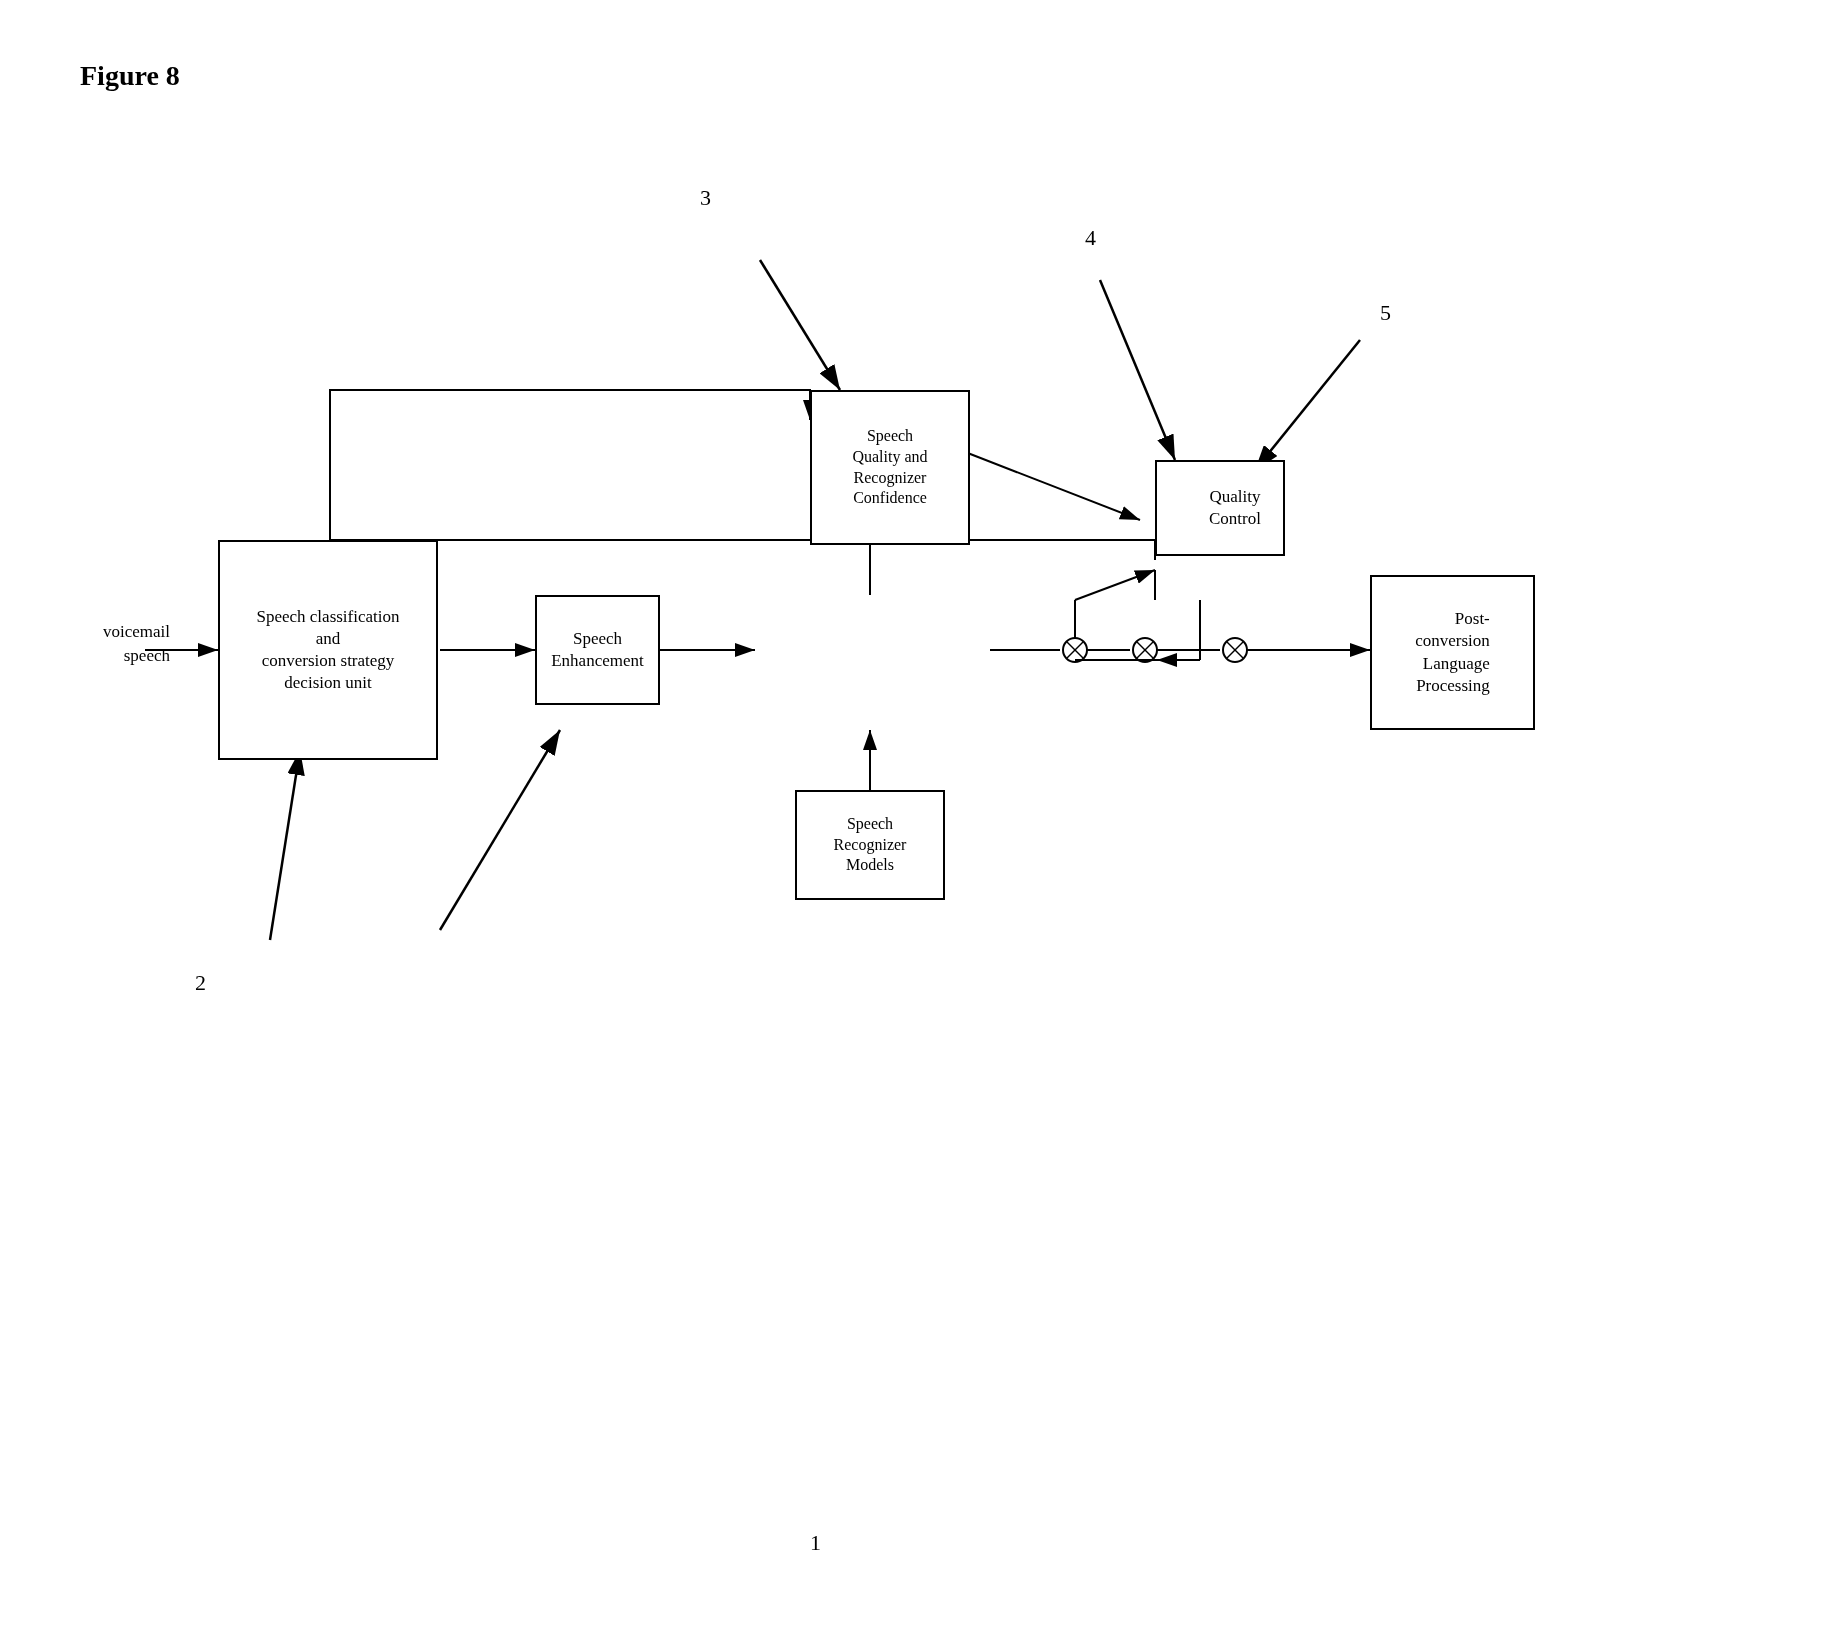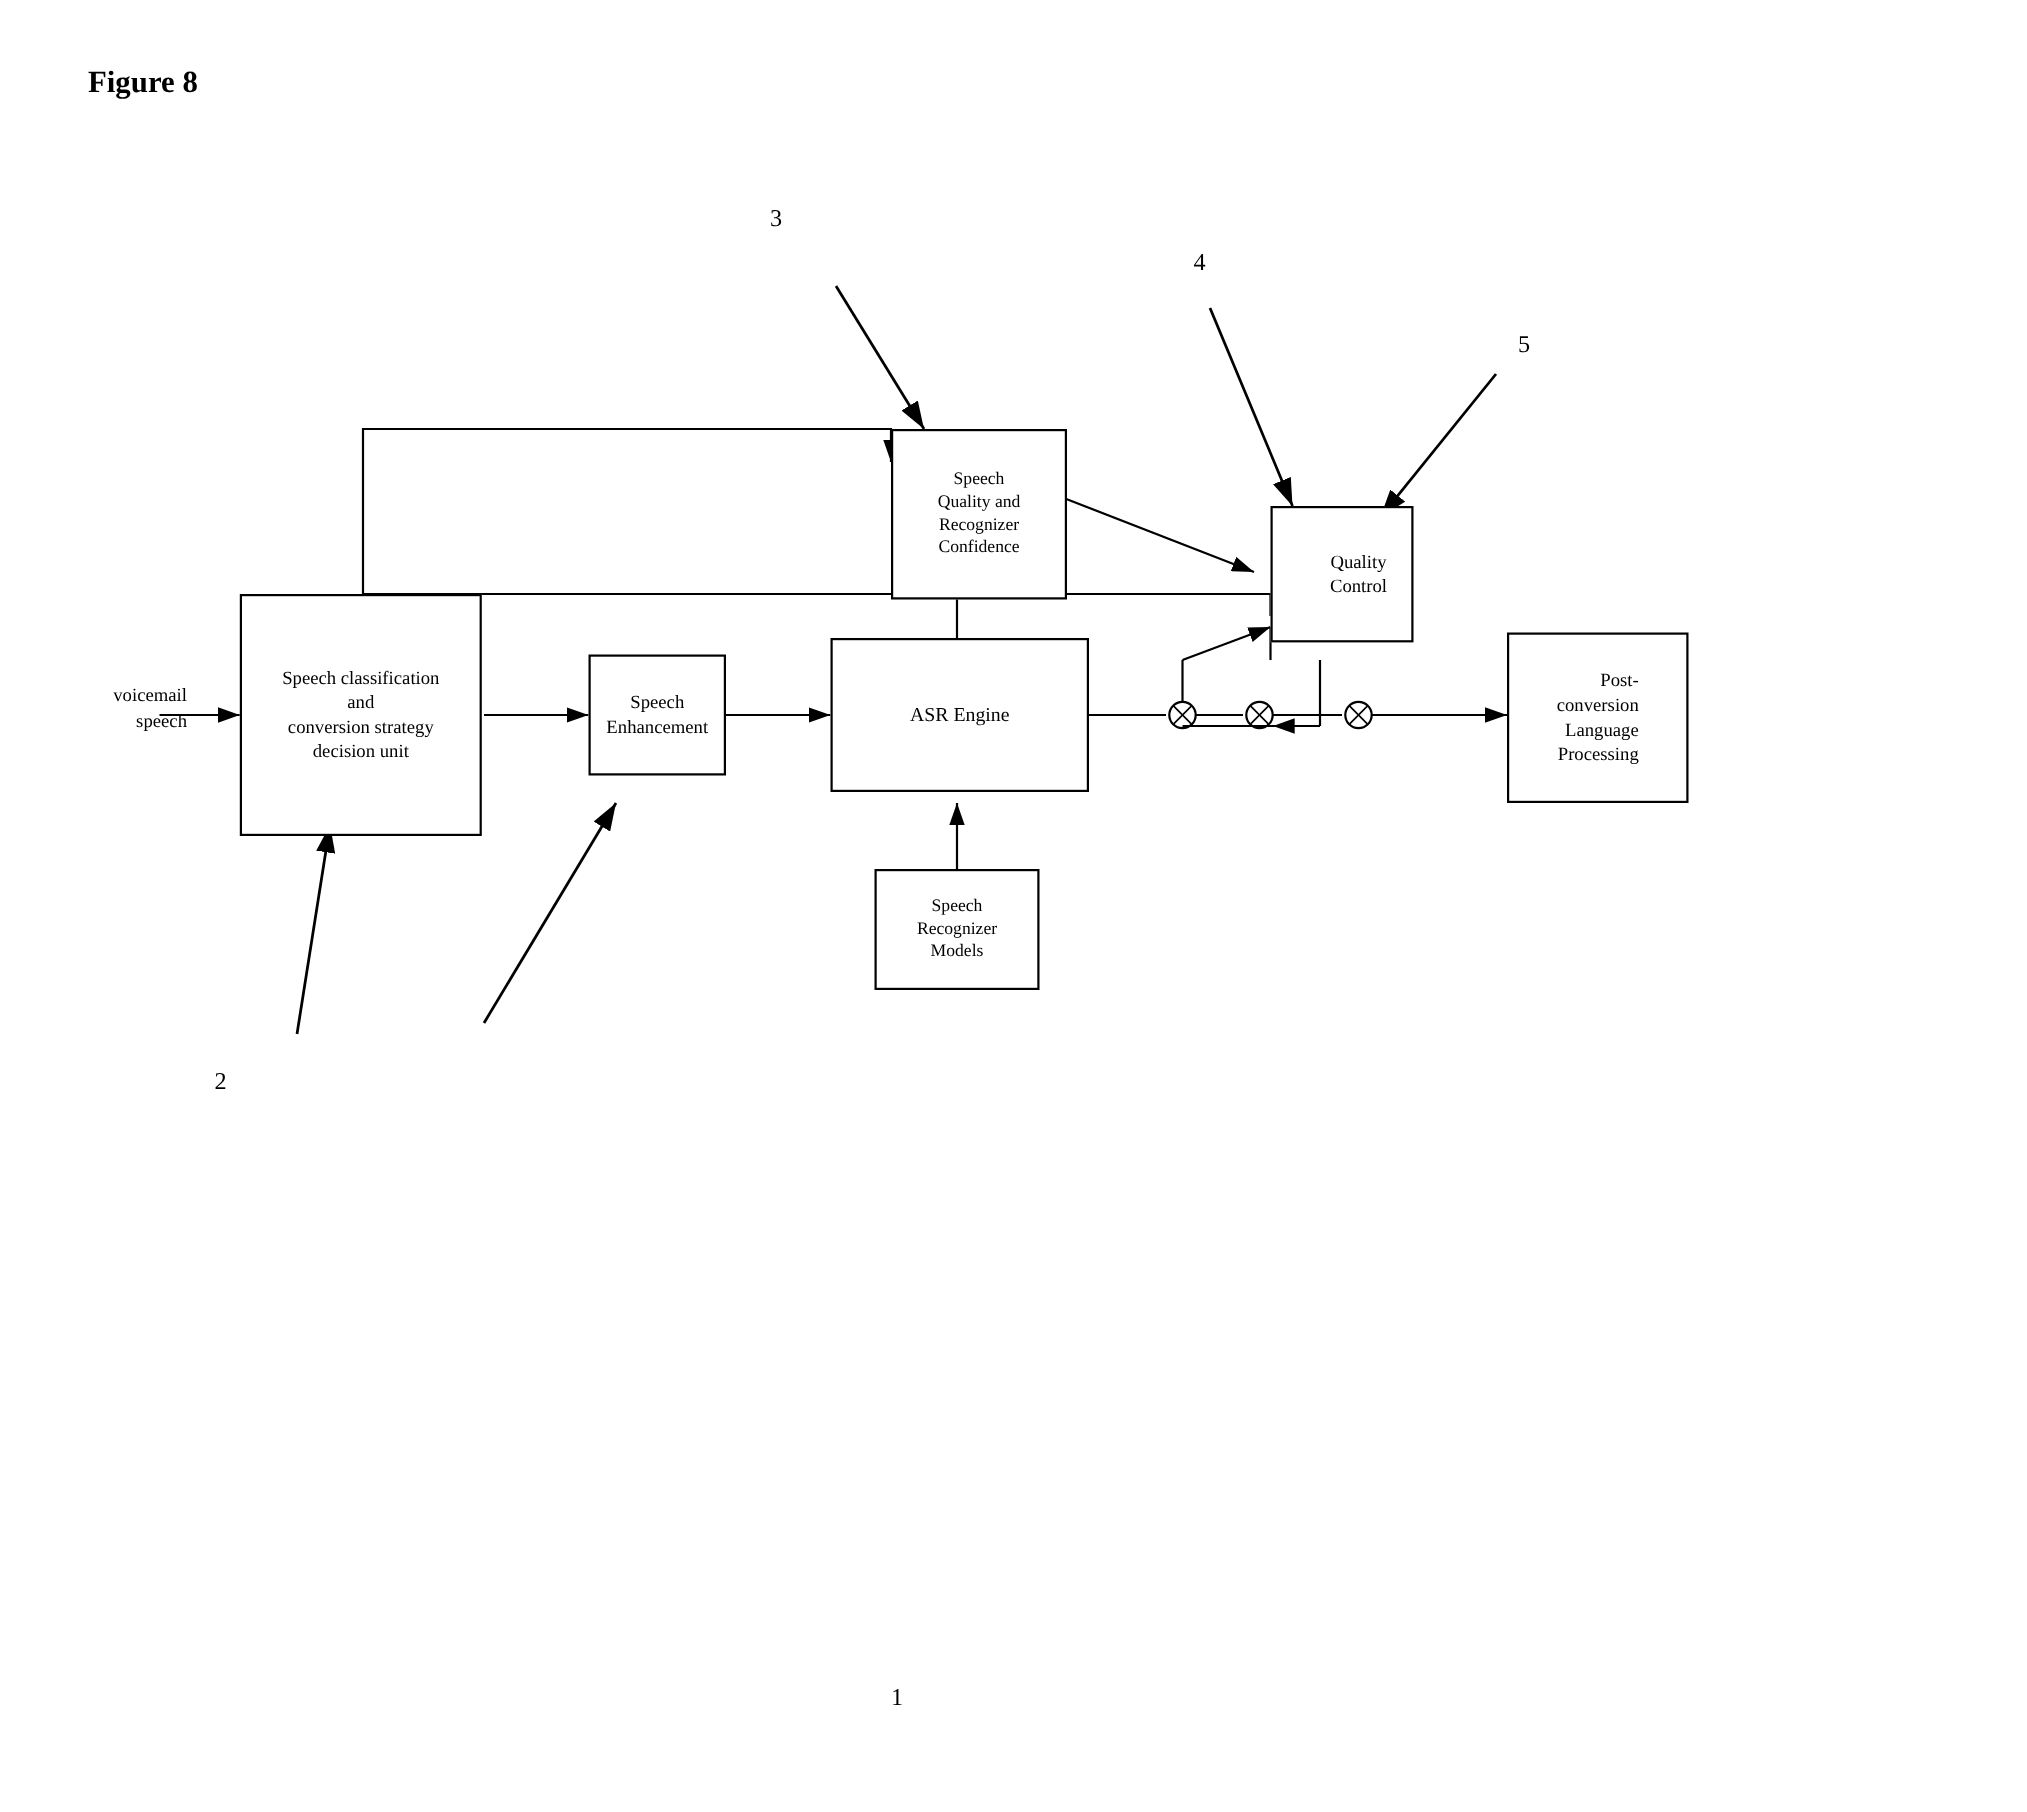--- a/index.html
+++ b/index.html
@@ -165,7 +165,7 @@
 Models</span>
   </div>
 
-  <div class="box" style="left:1155px; top:460px; width:130px; height:124px; font-size:17px;padding-left:30px;">
+  <div class="box" style="left:1155px; top:460px; width:130px; height:96px; font-size:17px;padding-left:30px;">
     <span style="white-space:pre-line;">Quality
 Control</span>
   </div>

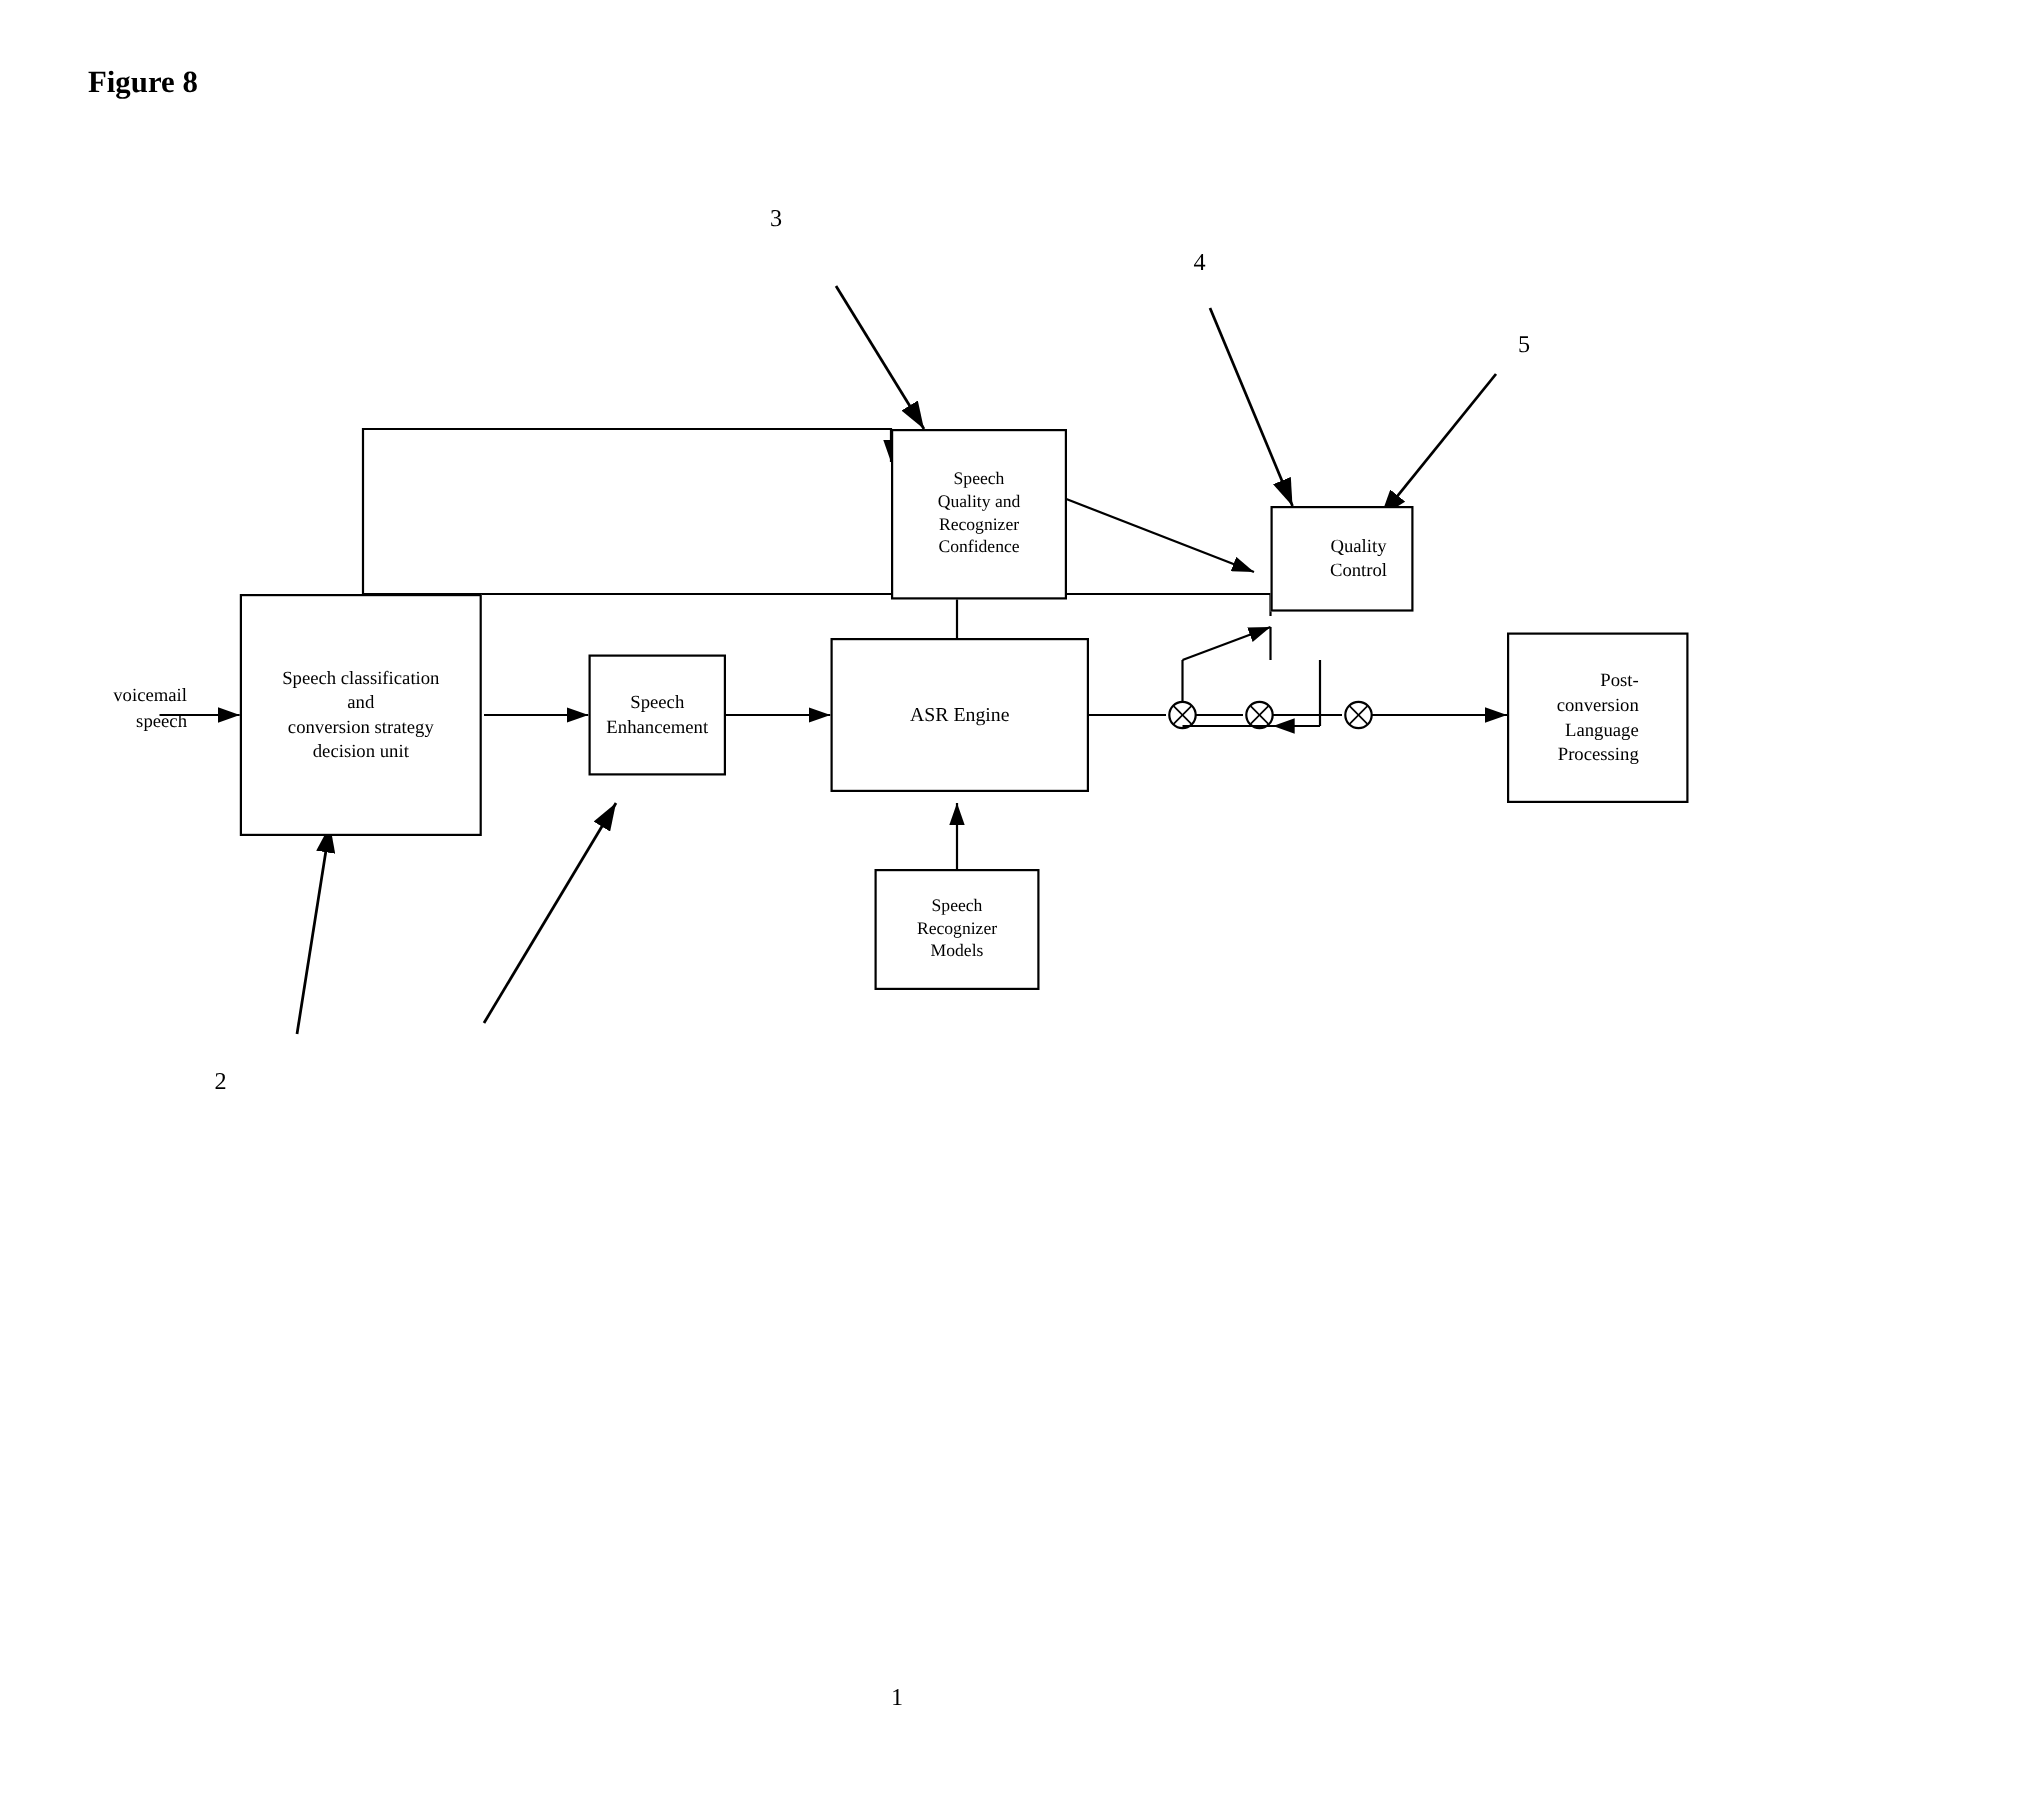--- a/index.html
+++ b/index.html
@@ -148,9 +148,6 @@
 Enhancement</span>
   </div>
 
-  <div class="box" style="left:755px; top:580px; width:235px; height:140px; font-size:18px;">
-    <span style="white-space:pre-line;">ASR Engine</span>
-  </div>
 
   <div class="box" style="left:810px; top:390px; width:160px; height:155px; font-size:16px;">
     <span style="white-space:pre-line;">Speech

